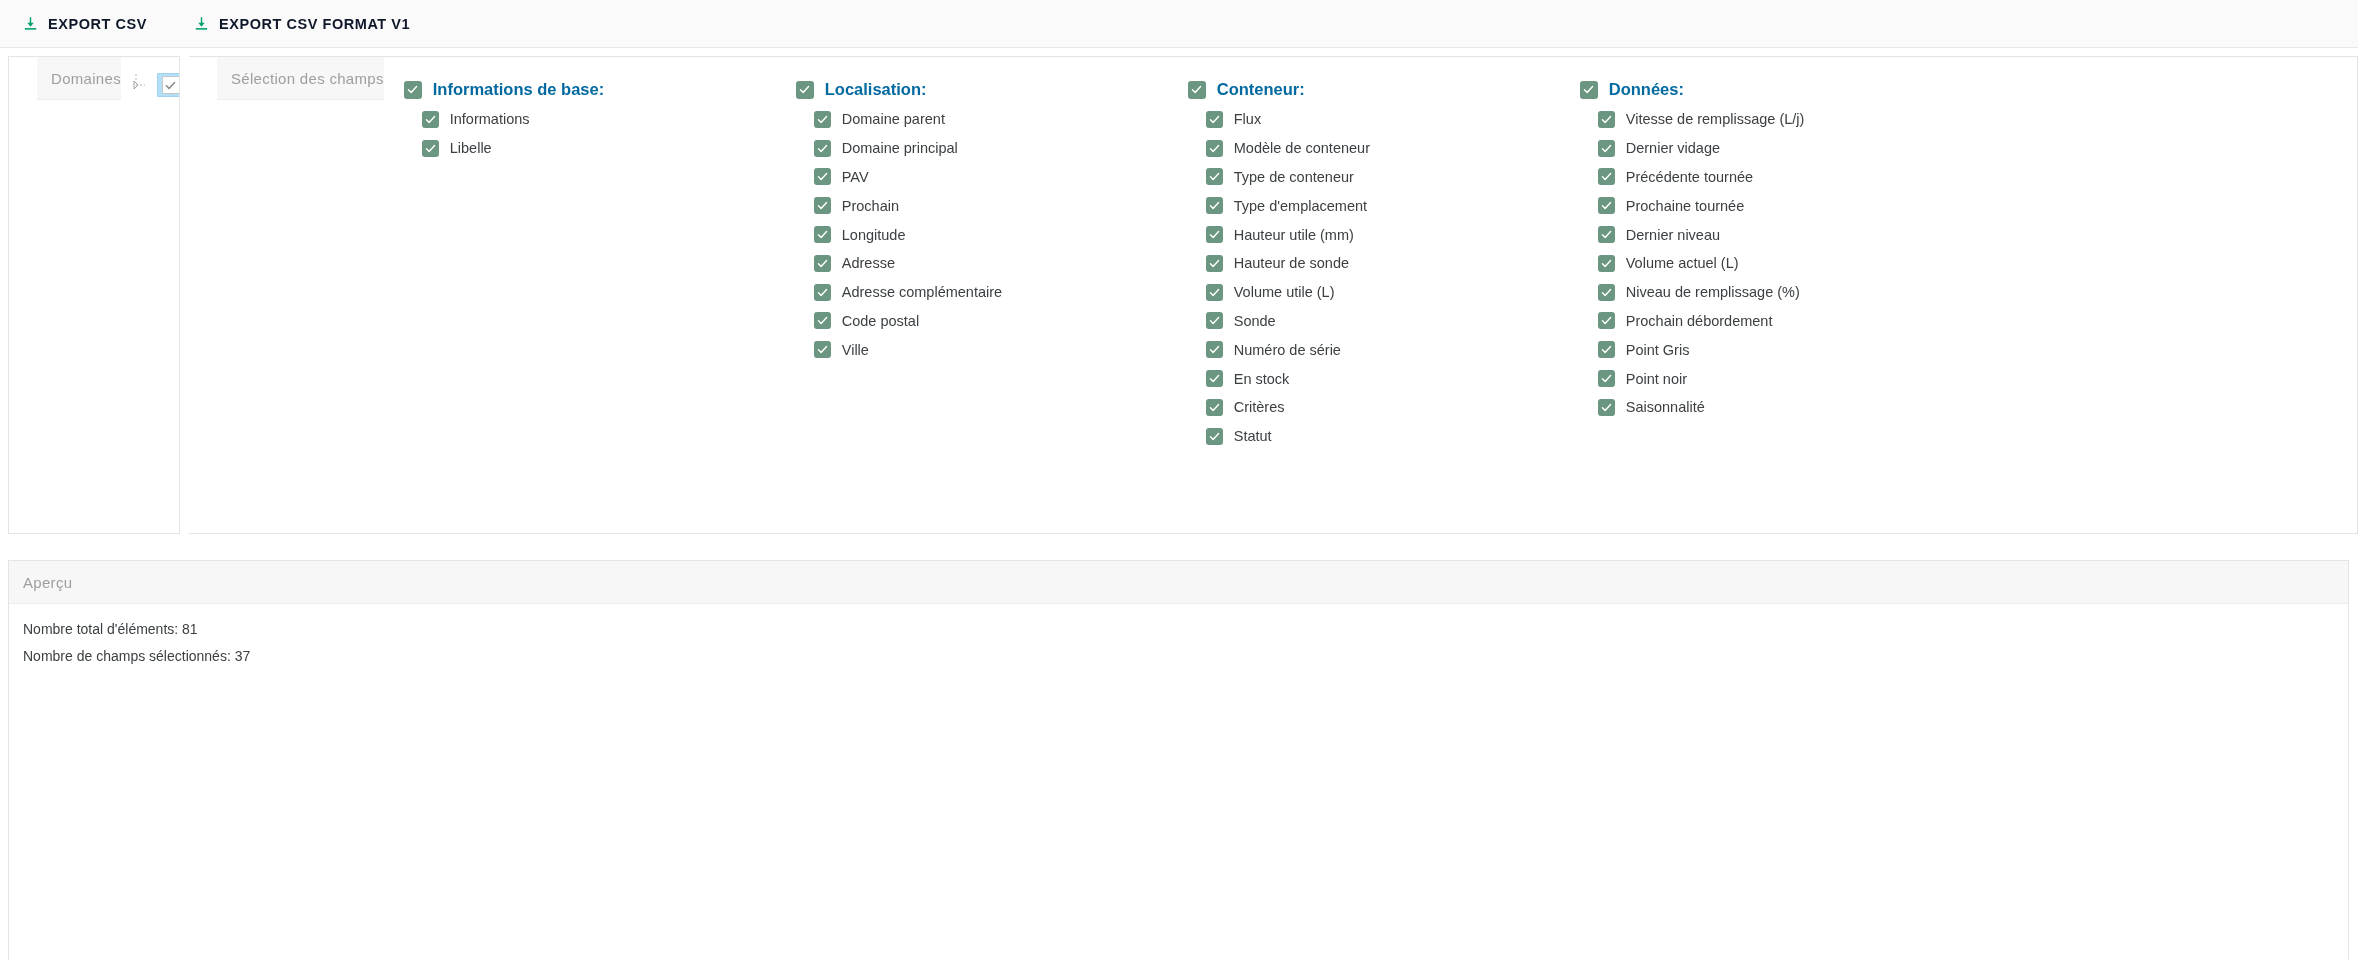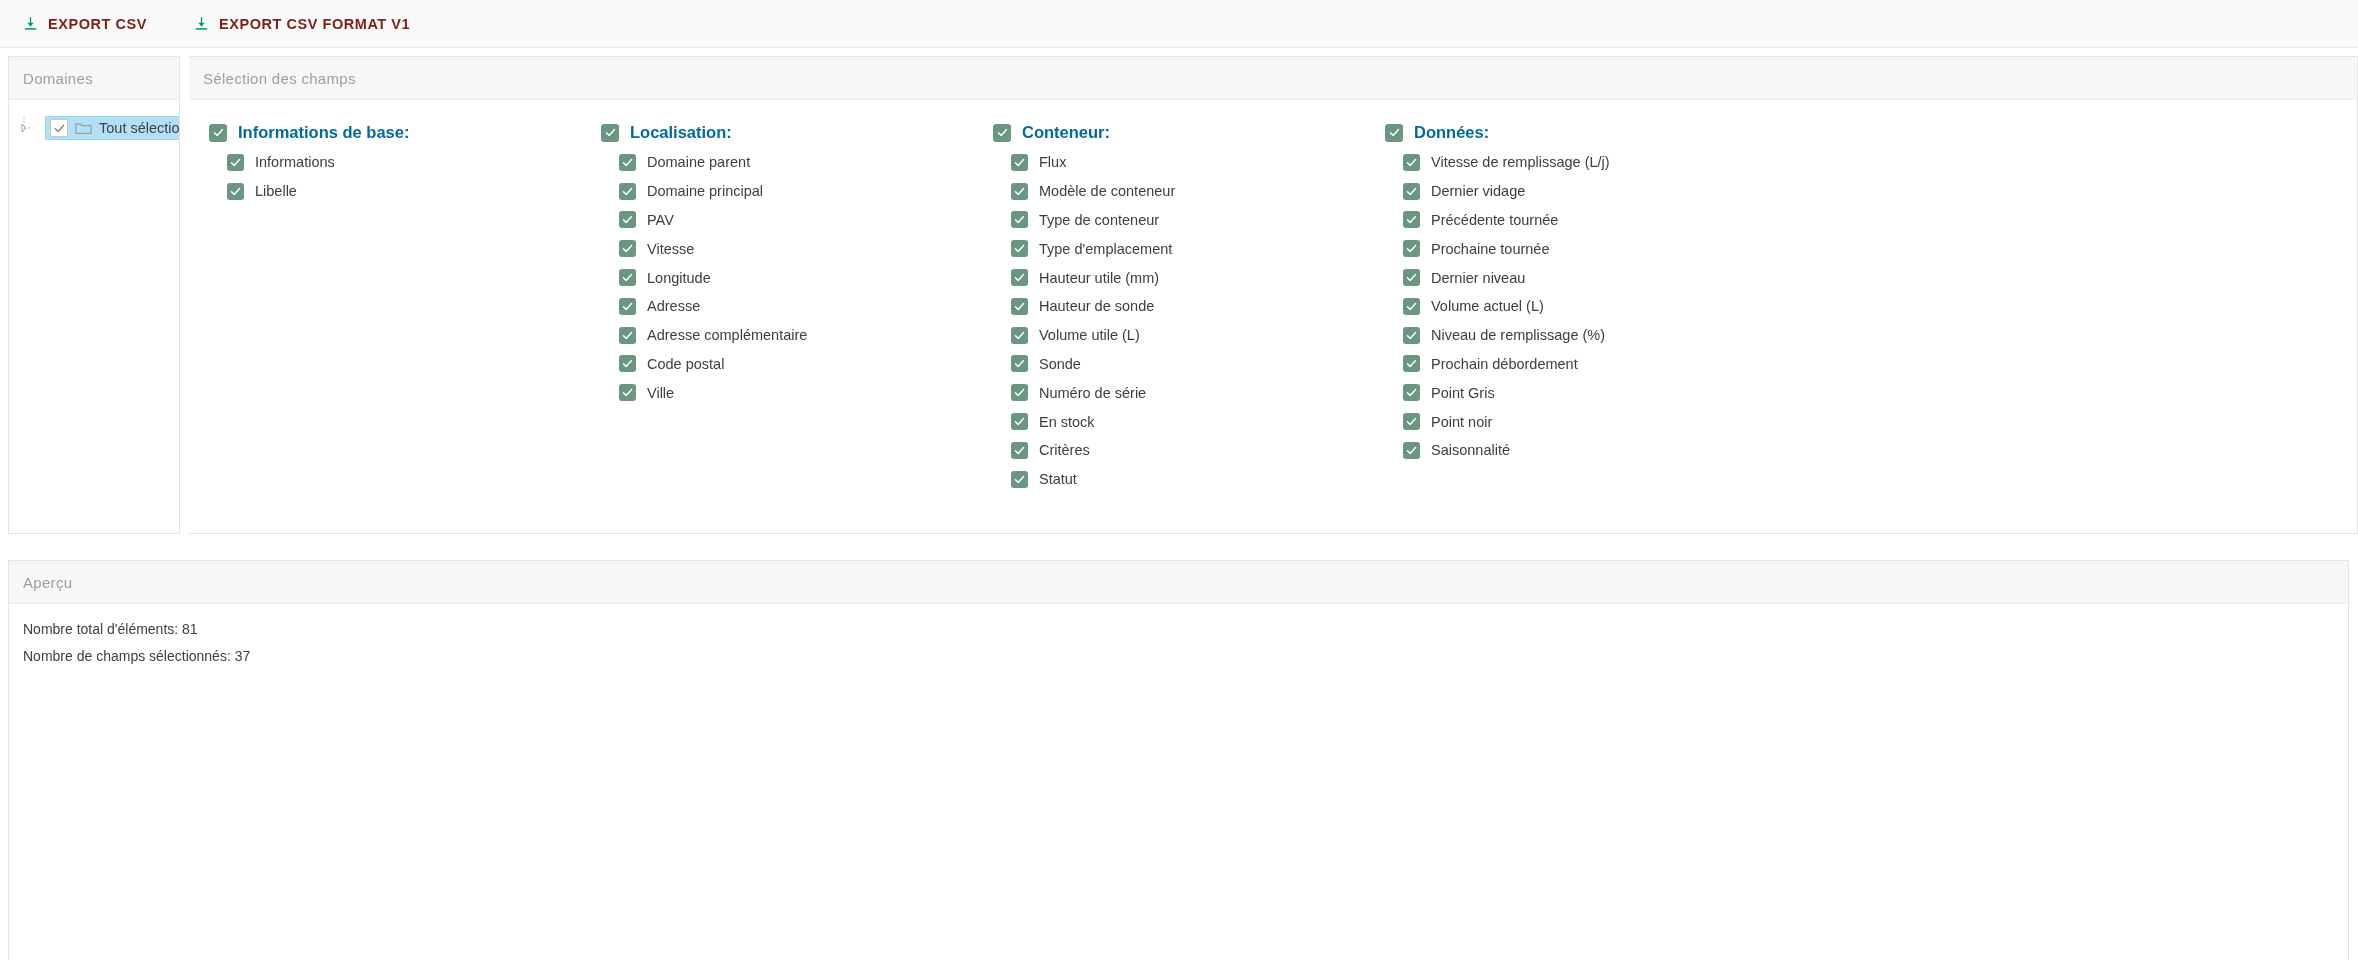--- a/index.html
+++ b/index.html
@@ -32,7 +32,7 @@
     border-radius: 3px;
   }
   .tb-label {
-    color: #7f1d1d;
+    color: #0f172a;
     font-size: 14.5px;
     font-weight: 700;
     letter-spacing: 0.55px;

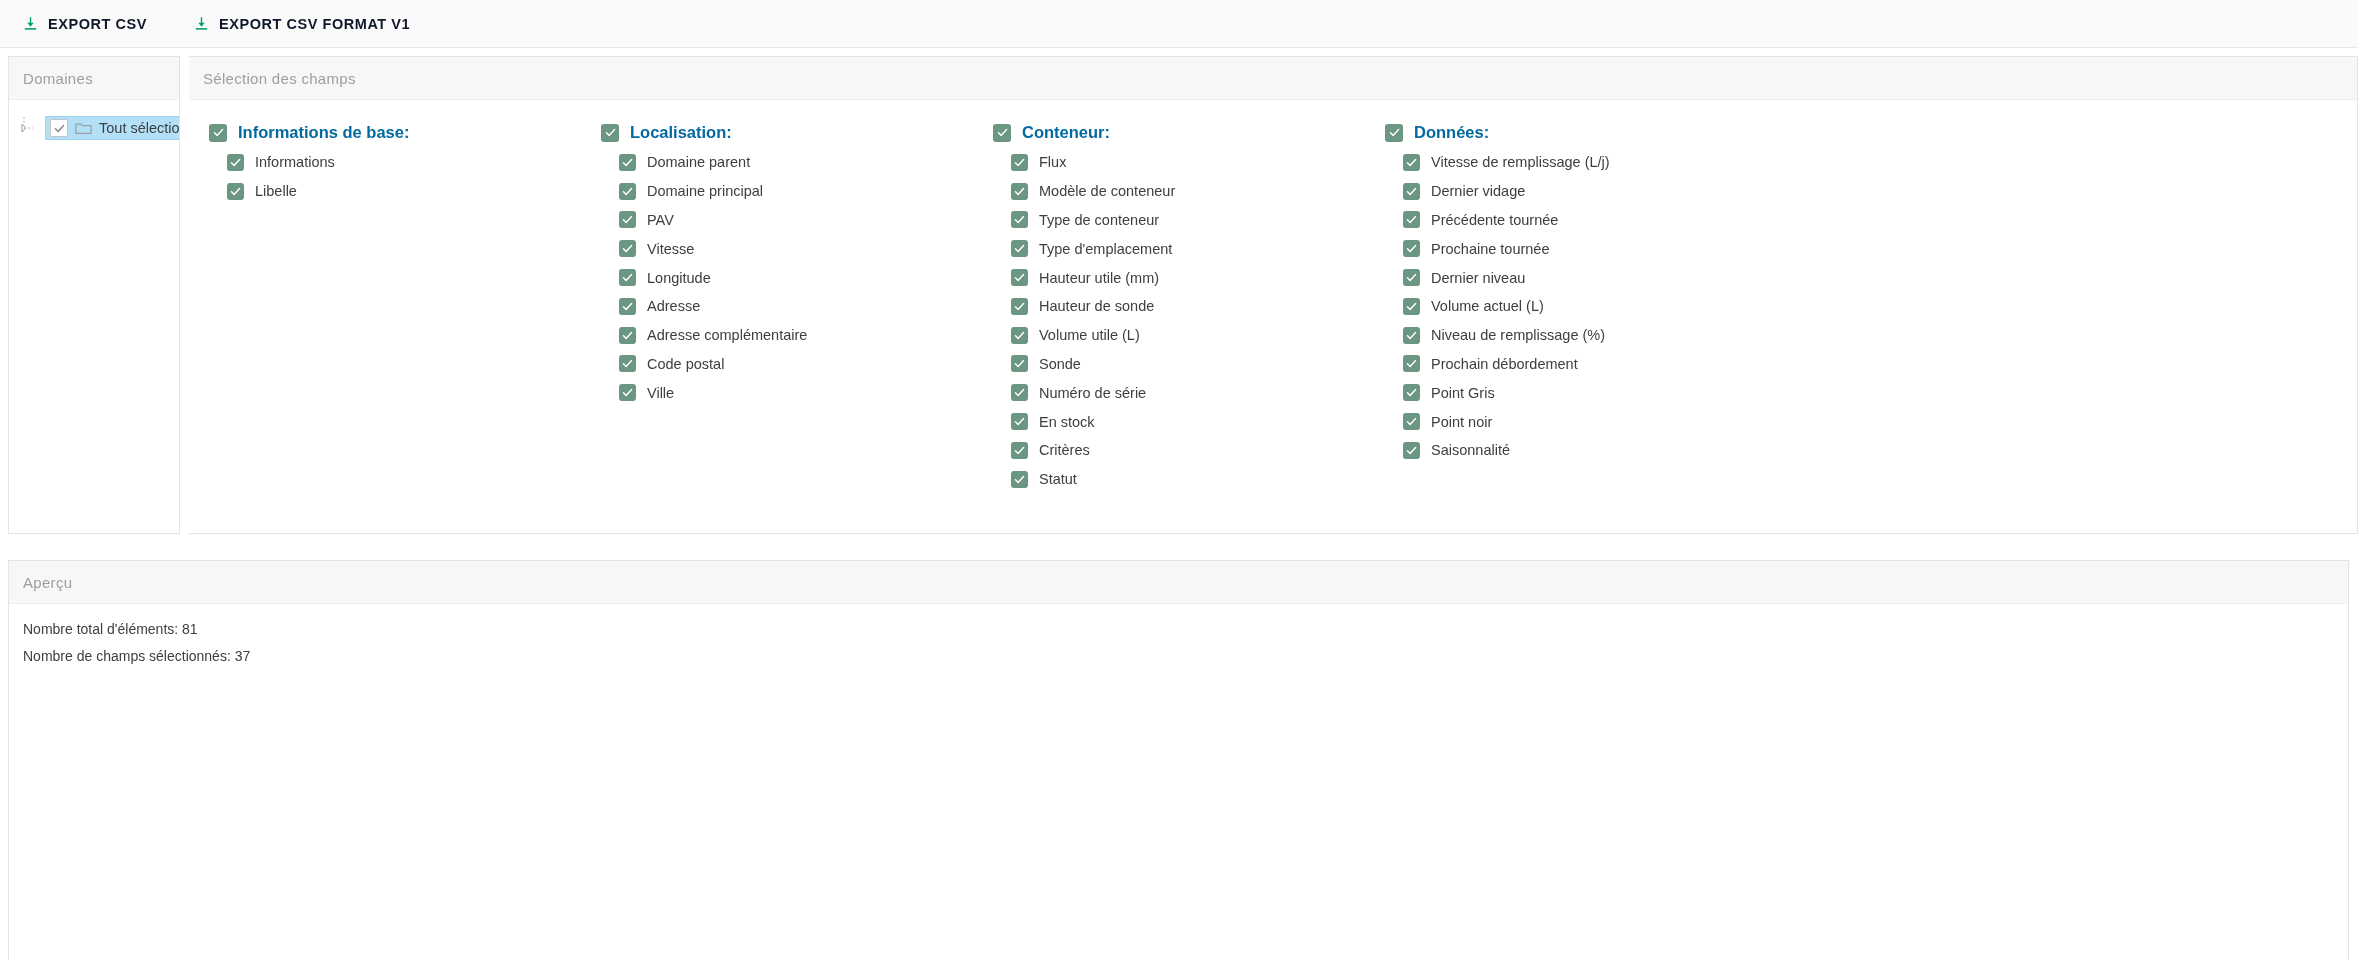--- a/index.html
+++ b/index.html
@@ -53,7 +53,8 @@
     border: 1px solid #e4e4e4;
     height: 478px;
     display: flex;
-    flex-direction: column;
+    flex-direction: row;
+    padding-left: 28px;
   }
   .panel-head {
     background: #f7f7f7;

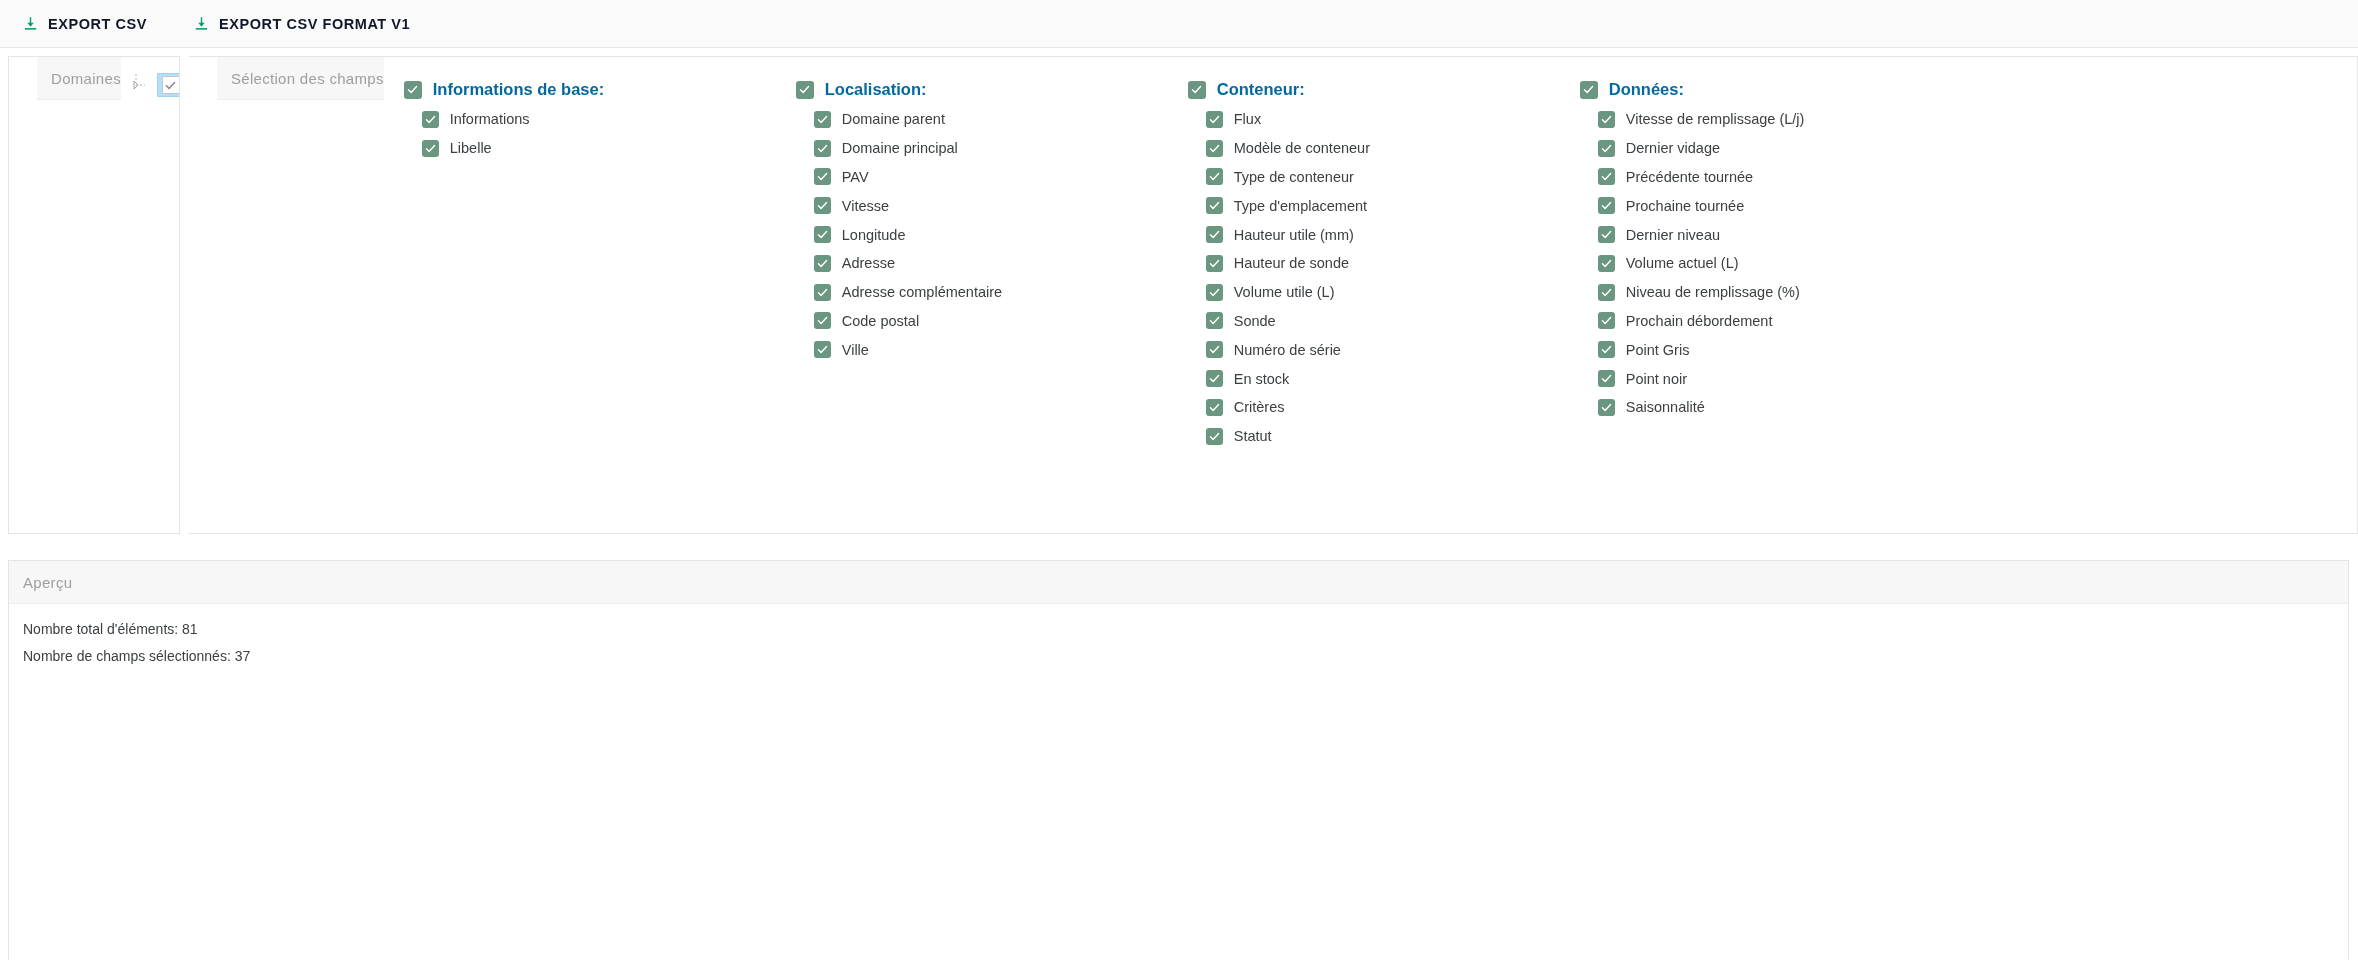--- a/index.html
+++ b/index.html
@@ -298,7 +298,7 @@
                   <path d="M4.5 12.5 L9.5 17.5 L19.5 6.5" stroke="#ffffff" stroke-width="2.6" fill="none" stroke-linecap="round" stroke-linejoin="round"></path>
                 </svg>
               </span>
-              <span class="fname">Vitesse</span>
+              <span class="fname">Prochain</span>
             </div>
           <div class="field-row">
               <span class="cb">

